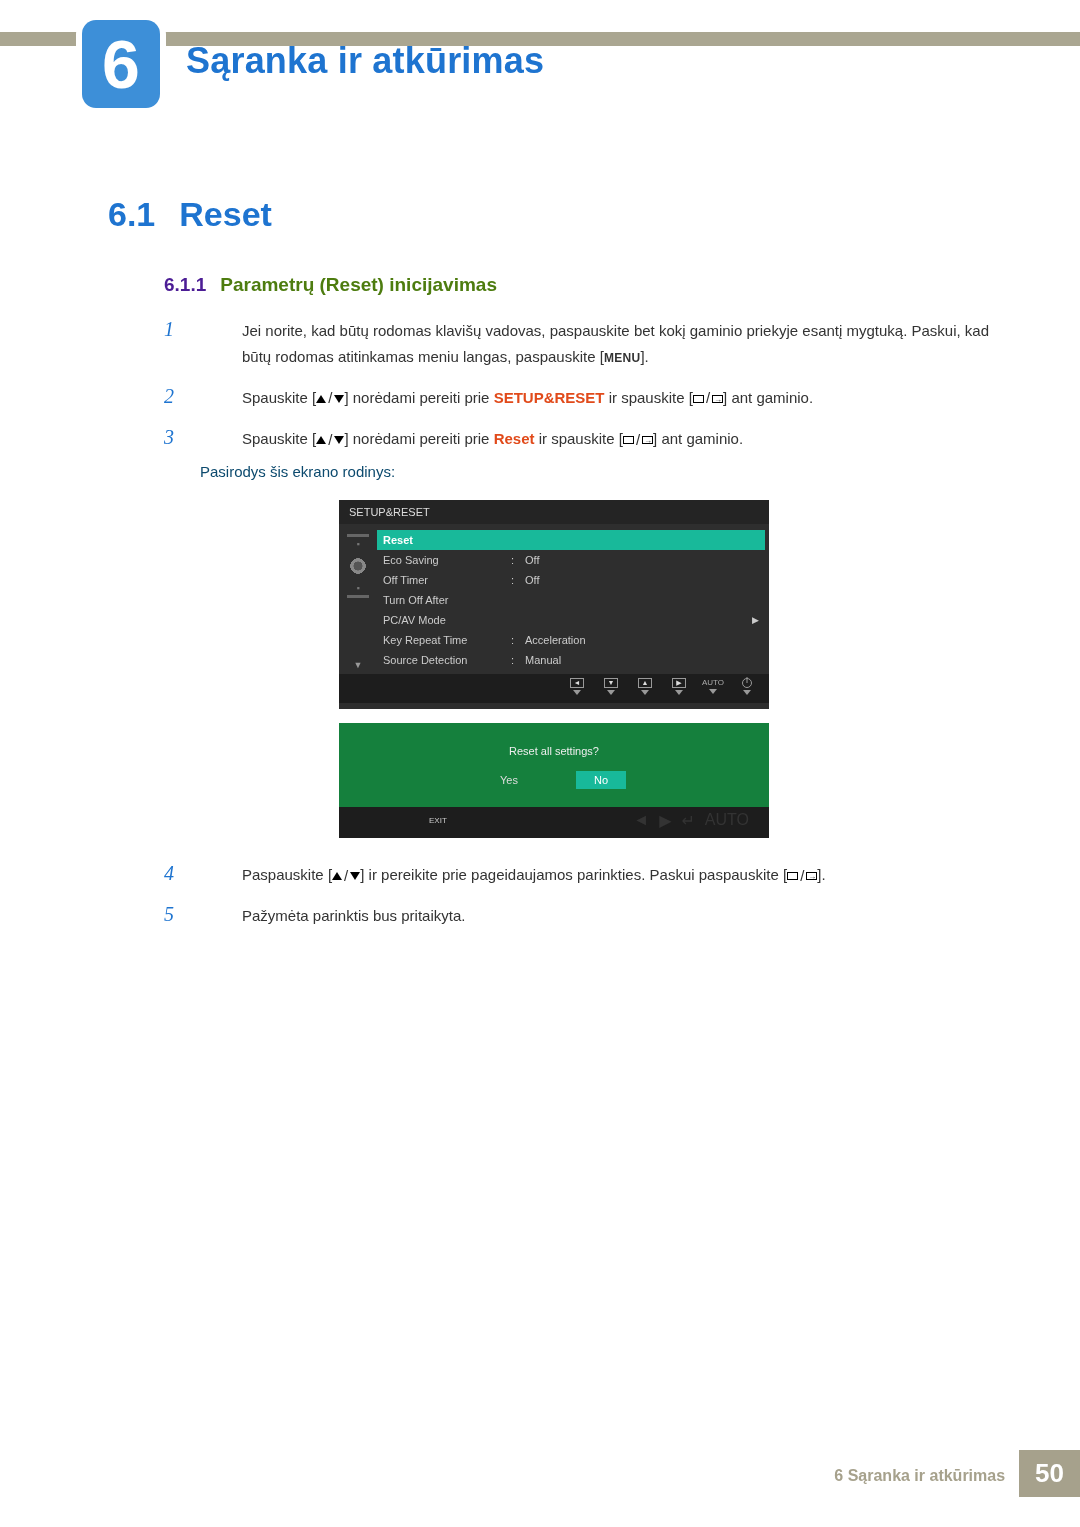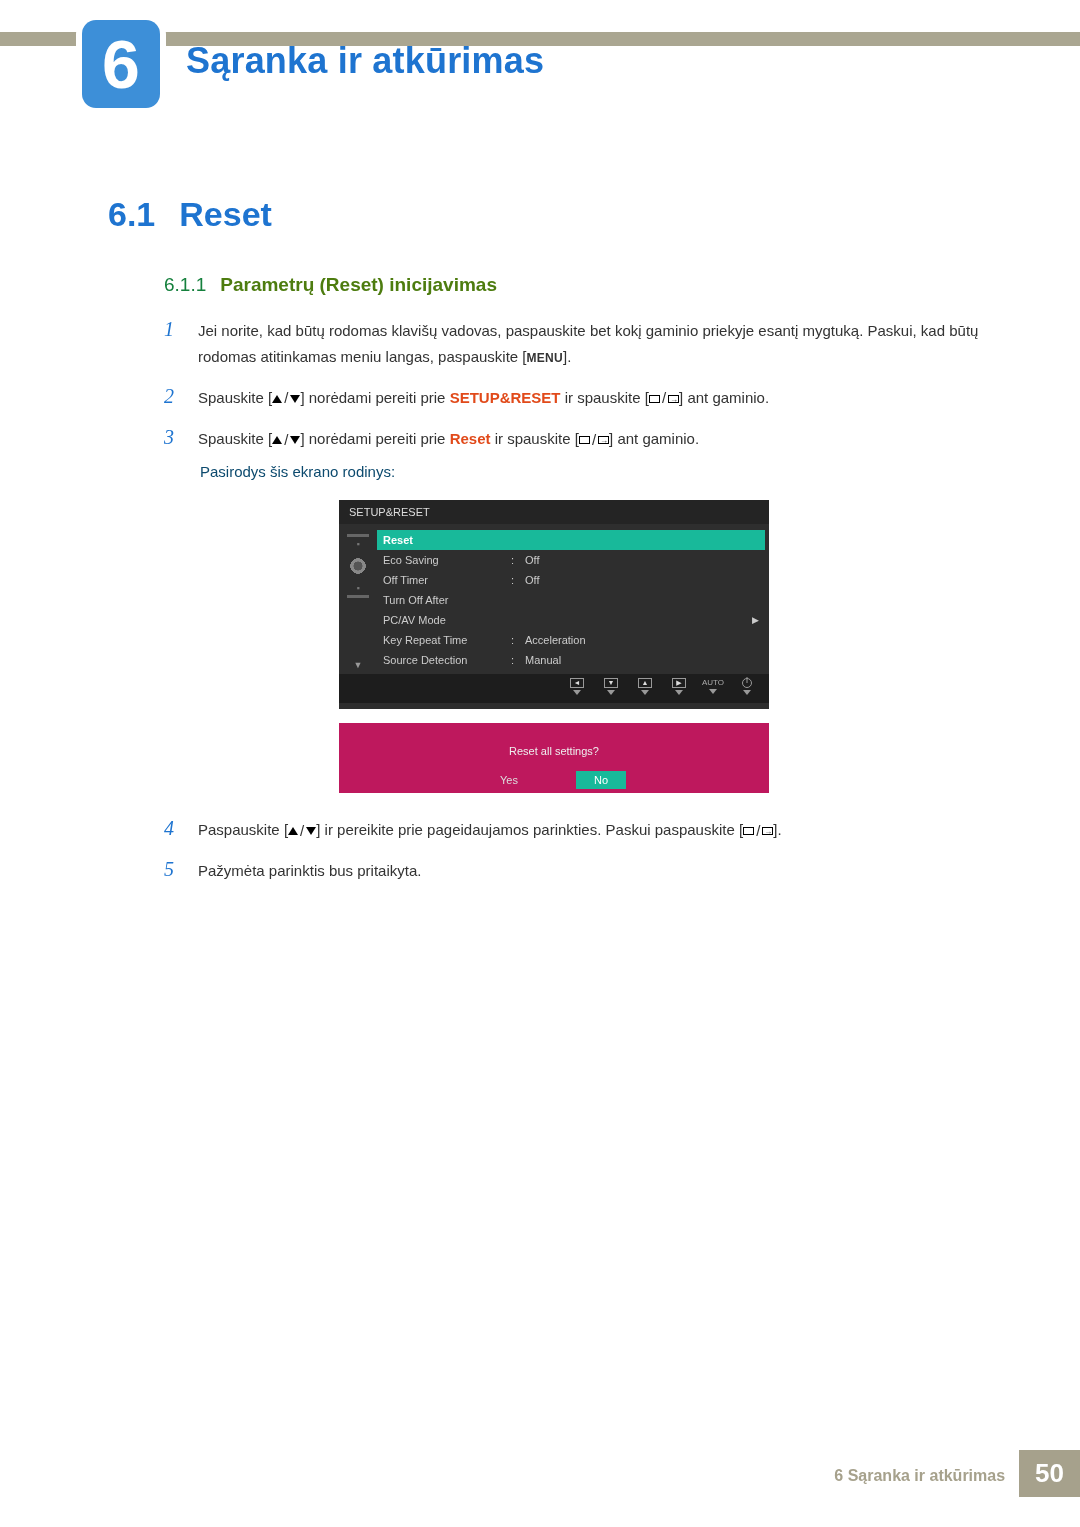--- a/index.html
+++ b/index.html
@@ -48,7 +48,7 @@
   .h1-title { color: #1e74d0; font-size: 34px; font-weight: bold; }
   .intro { font-size: 15px; color: #333; margin-left: 56px; margin-bottom: 34px; }
   .h2-row { display: flex; gap: 14px; align-items: baseline; margin-left: 56px; margin-bottom: 22px; }
-  .h2-num { color: #15803d; font-size: 19px; font-weight: normal; }
+  .h2-num { color: #4c1d95; font-size: 19px; font-weight: bold; }
   .h2-title { color: #4d7c0f; font-size: 19px; font-weight: bold; }
   .step { display: flex; gap: 18px; margin-left: 56px; margin-bottom: 14px; align-items: flex-start; }
   .step-num { color: #1e74d0; font-size: 20px; font-style: italic; font-family: Georgia, serif; width: 16px; flex-shrink:0; line-height:1.1;}

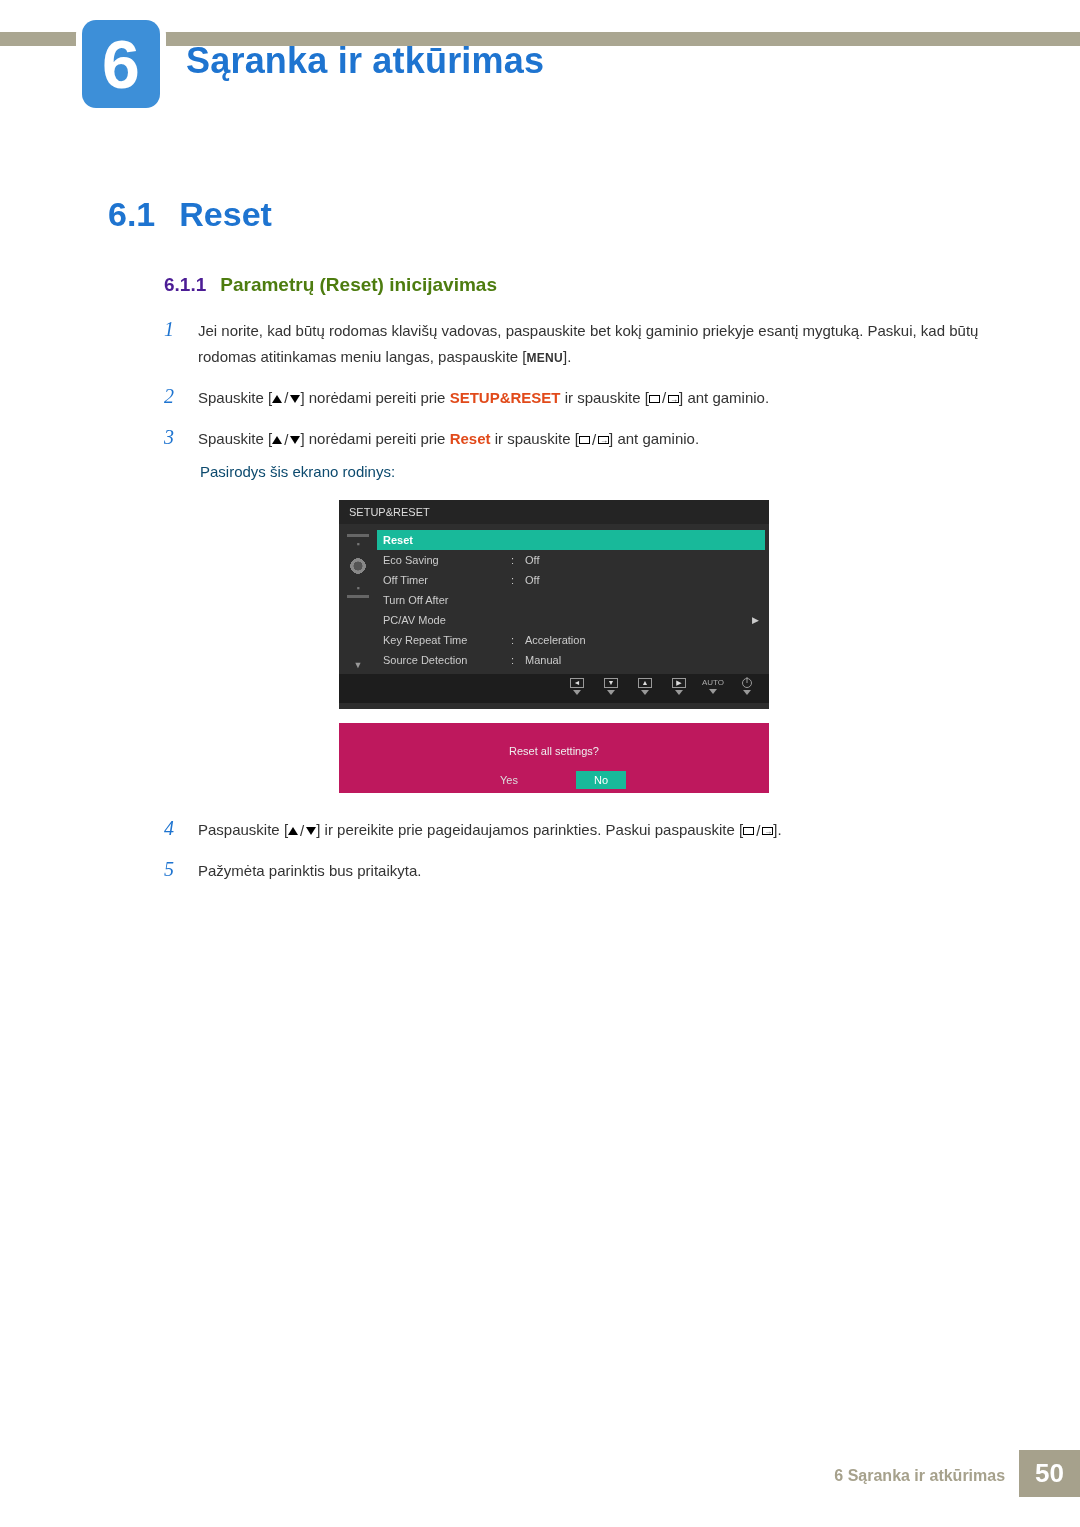--- a/index.html
+++ b/index.html
@@ -52,7 +52,7 @@
   .h2-title { color: #4d7c0f; font-size: 19px; font-weight: bold; }
   .step { display: flex; gap: 18px; margin-left: 56px; margin-bottom: 14px; align-items: flex-start; }
   .step-num { color: #1e74d0; font-size: 20px; font-style: italic; font-family: Georgia, serif; width: 16px; flex-shrink:0; line-height:1.1;}
-  .step-body { font-size: 15px; color: #333; line-height: 1.75; }
+  .step-body { font-size: 15px; color: #333; line-height: 1.75; margin-left: 44px; }
   .inline-bold-red { color: #e14a1a; font-weight: bold; }
   .inline-bold-menu { font-weight: bold; font-size: 12px; letter-spacing: 0.3px; }
   .updown { display:inline-flex; align-items:center; gap:2px; vertical-align:middle;}

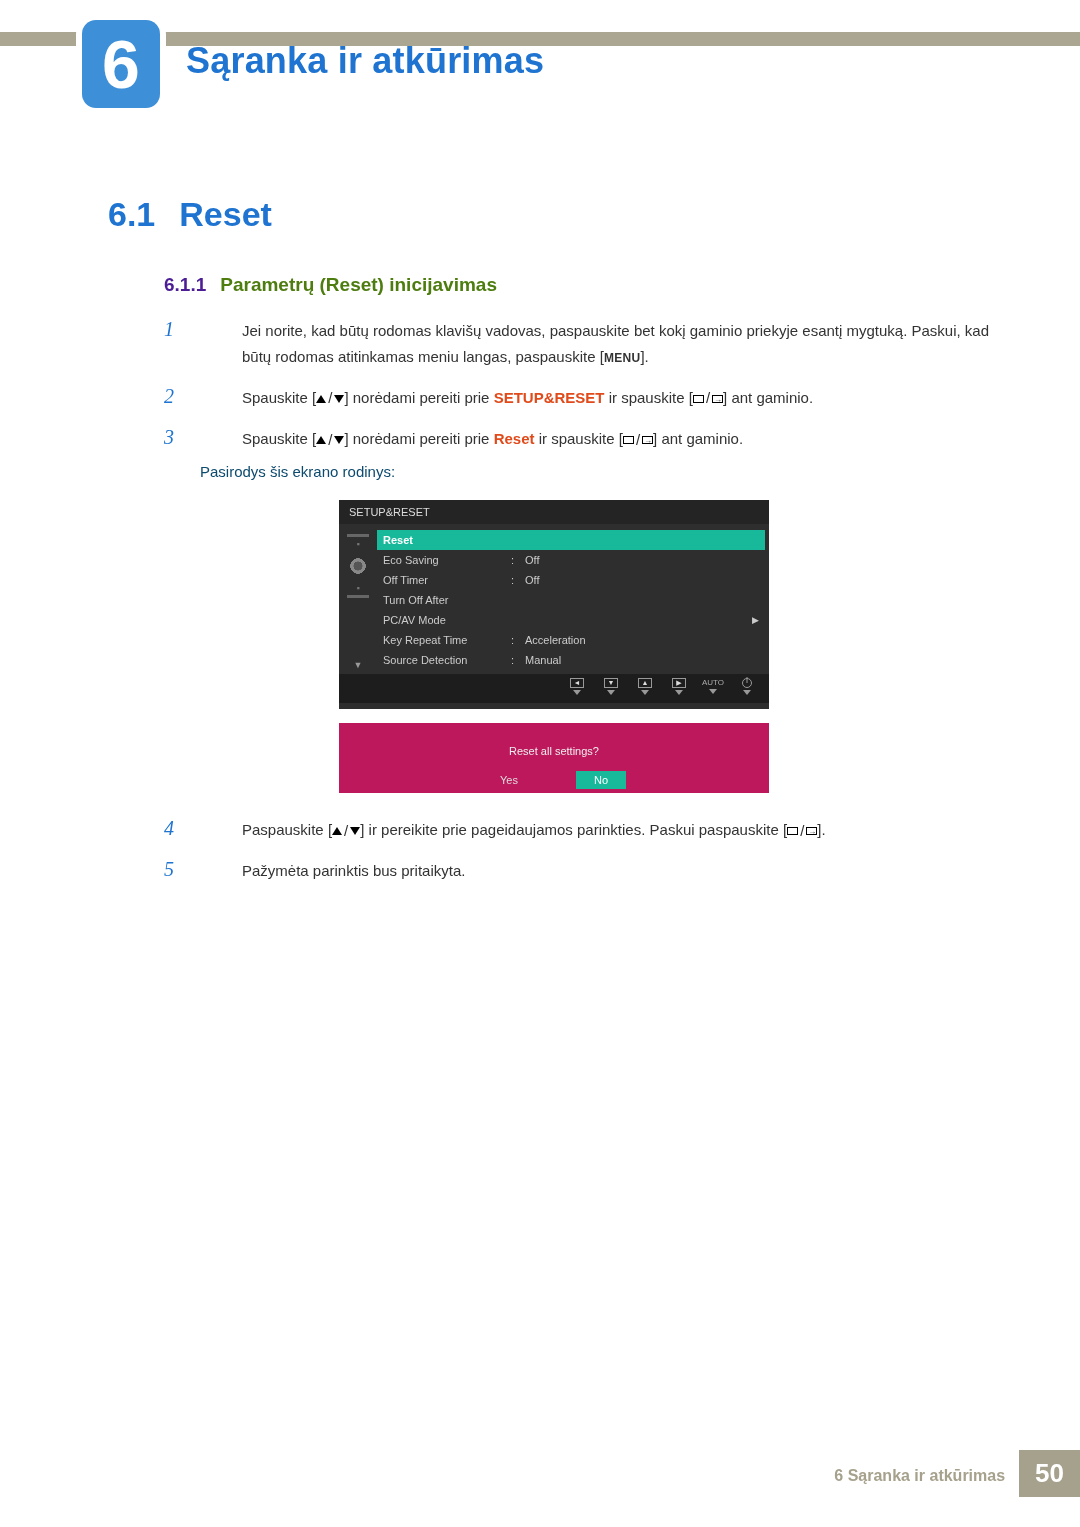--- a/index.html
+++ b/index.html
@@ -113,7 +113,7 @@
   .osd-nav .pwr::after{content:"";position:absolute;left:50%;top:-2px;width:1px;height:6px;background:#999;transform:translateX(-50%);}
 
   .osd-confirm {
-    background:#be185d;
+    background:#15803d;
     margin-top:14px;
   }
   .osd-confirm .msg { text-align:center; color:#eee; font-size:11px; padding:22px 0 14px 0;}

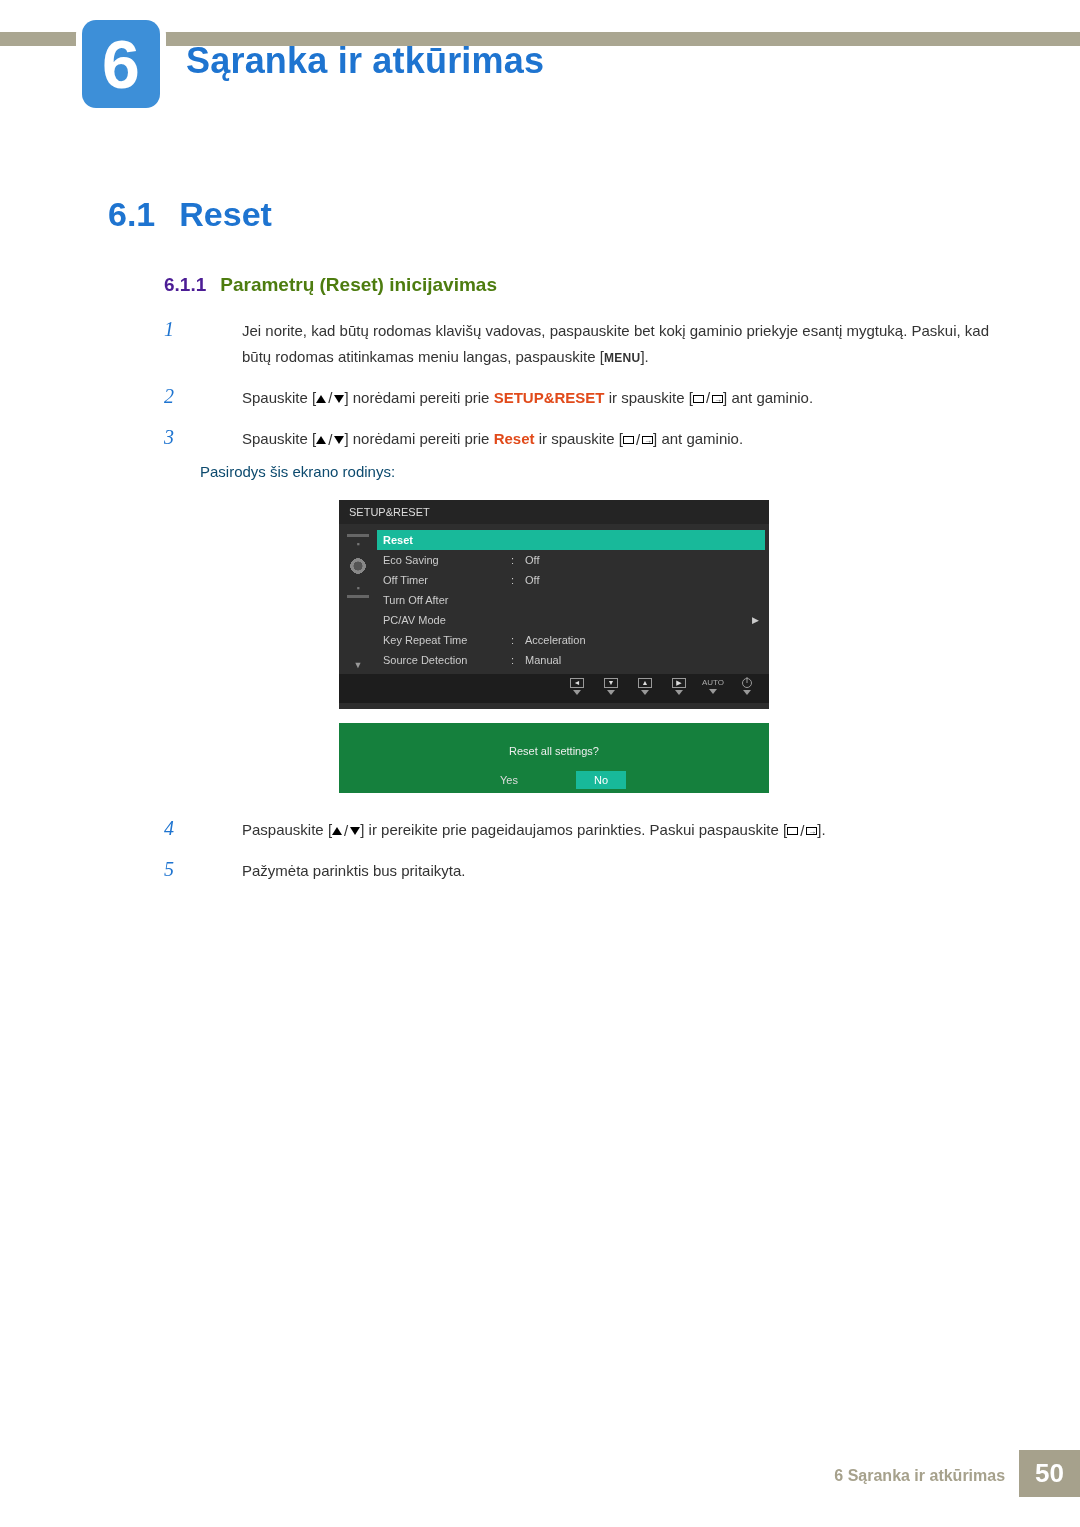--- a/index.html
+++ b/index.html
@@ -117,7 +117,7 @@
     margin-top:14px;
   }
   .osd-confirm .msg { text-align:center; color:#eee; font-size:11px; padding:22px 0 14px 0;}
-  .osd-confirm .choice { display:flex; justify-content:center; gap:40px; padding-bottom:4px; font-size:11px;align-items:flex-end;}
+  .osd-confirm .choice { display:flex; justify-content:center; gap:40px; padding-bottom:18px; font-size:11px;align-items:flex-end;}
   .osd-confirm .choice .yes { color:#ddd; padding:3px 18px;}
   .osd-confirm .choice .no { background:#18b99a; color:#fff; padding:3px 18px;}
   .osd-confirm .nav2 { background:#1d1d1d; display:flex; justify-content:flex-end; gap:10px; padding:4px 10px 8px 10px; align-items:center;}

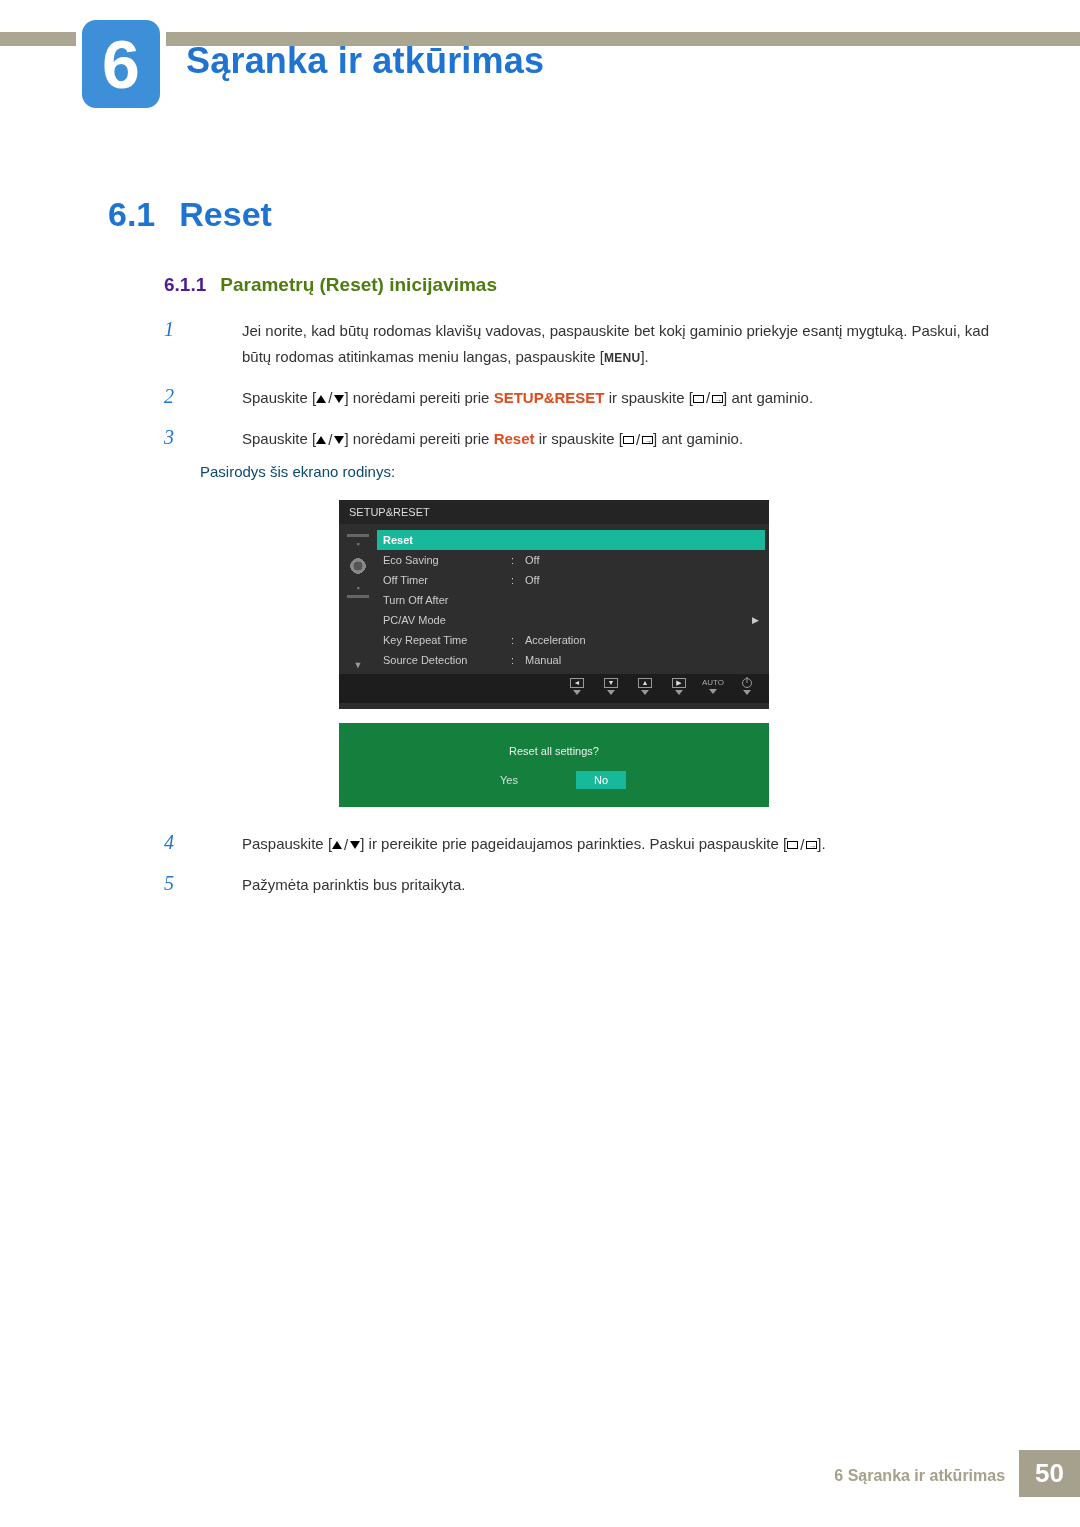--- a/index.html
+++ b/index.html
@@ -266,6 +266,29 @@
         <span class="yes">Yes</span>
         <span class="no">No</span>
       </div>
+      <div class="nav2">
+        <span class="exit">EXIT</span>
+        <div class="btn">
+            <div class="ic">◄</div>
+            <div class="ptr"></div>
+          </div>
+        <div class="btn">
+            <div class="ic">▶</div>
+            <div class="ptr"></div>
+          </div>
+        <div class="btn">
+            <div class="ic">↵</div>
+            <div class="ptr"></div>
+          </div>
+        <div class="btn">
+            <div class="auto">AUTO</div>
+            <div class="ptr"></div>
+          </div>
+        <div class="btn">
+            <div class="pwr"></div>
+            <div class="ptr"></div>
+          </div>
+      </div>
     </div>
   </div>
 

